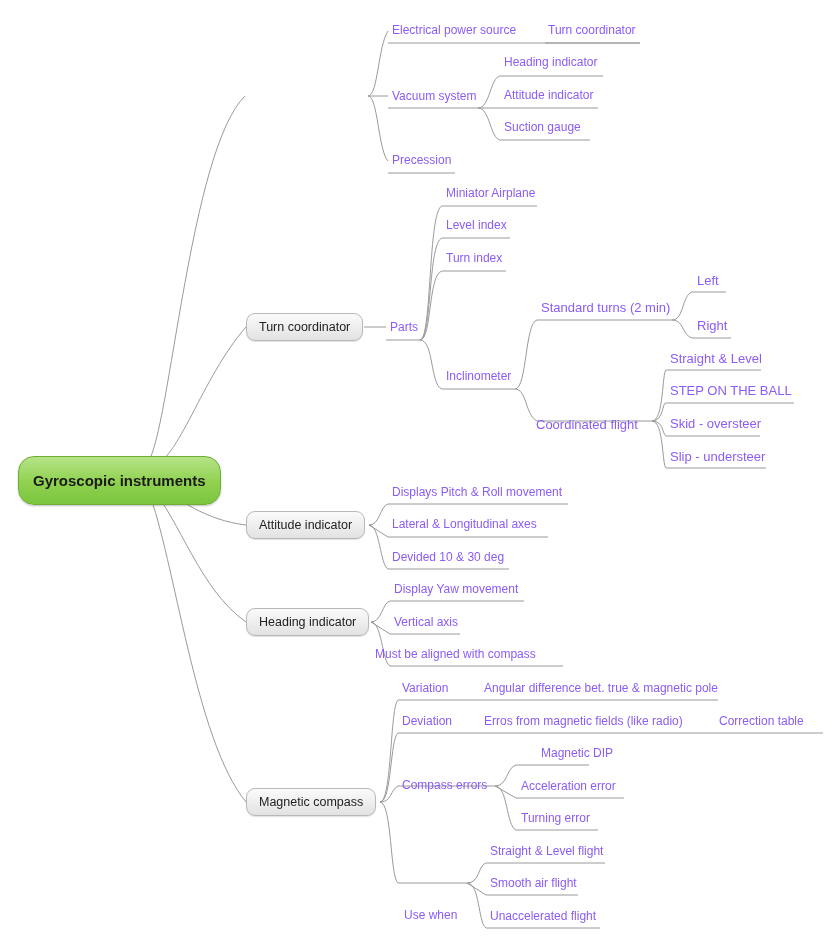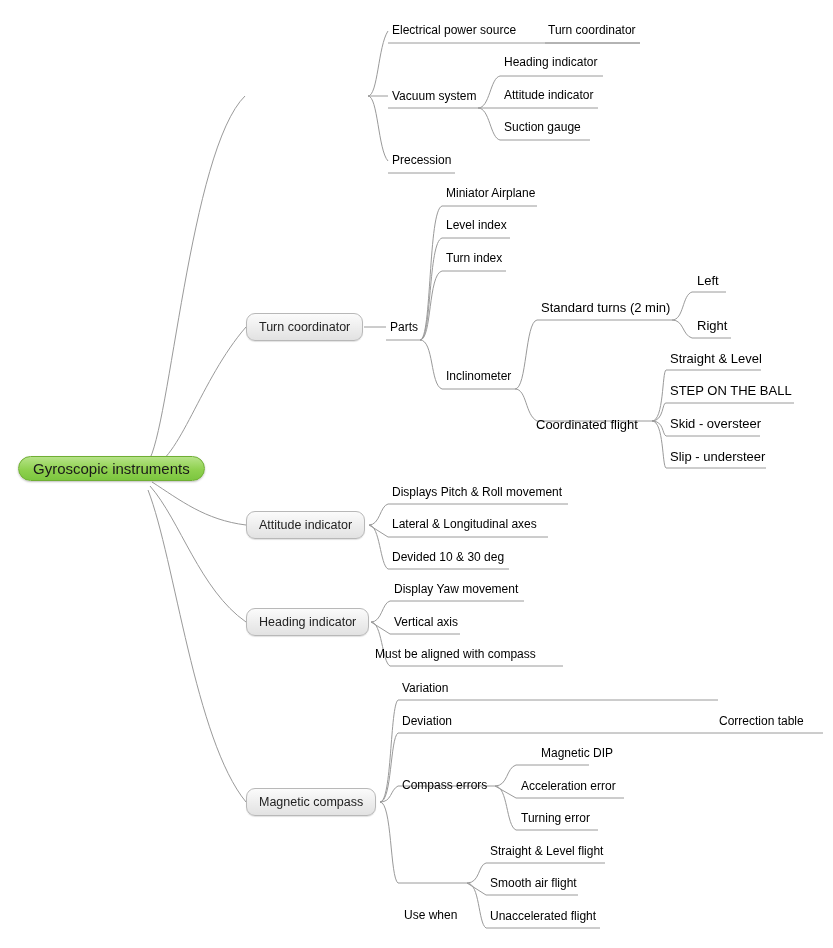--- a/index.html
+++ b/index.html
@@ -55,7 +55,7 @@
   }
   
   .node.leaf {
-    color: #000000;
+    color: #8b5cf6;
     font-size: 12px;
     padding: 1px 3px 3px 3px;
     background: transparent;

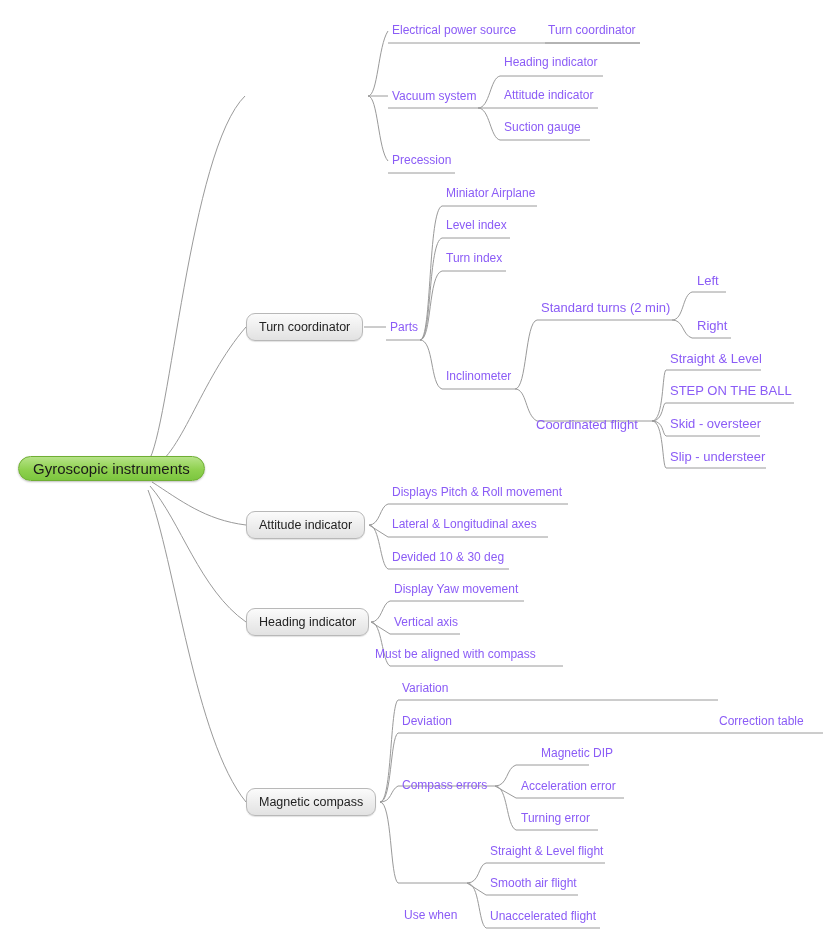--- a/index.html
+++ b/index.html
@@ -39,8 +39,8 @@
     border-radius: 16px;
     color: #1a1a1a;
     font-size: 15px;
-    font-weight: normal;
-    padding: 3px 14px;
+    font-weight: bold;
+    padding: 15px 14px;
     box-shadow: 0 1px 2px rgba(0,0,0,0.25);
   }
   

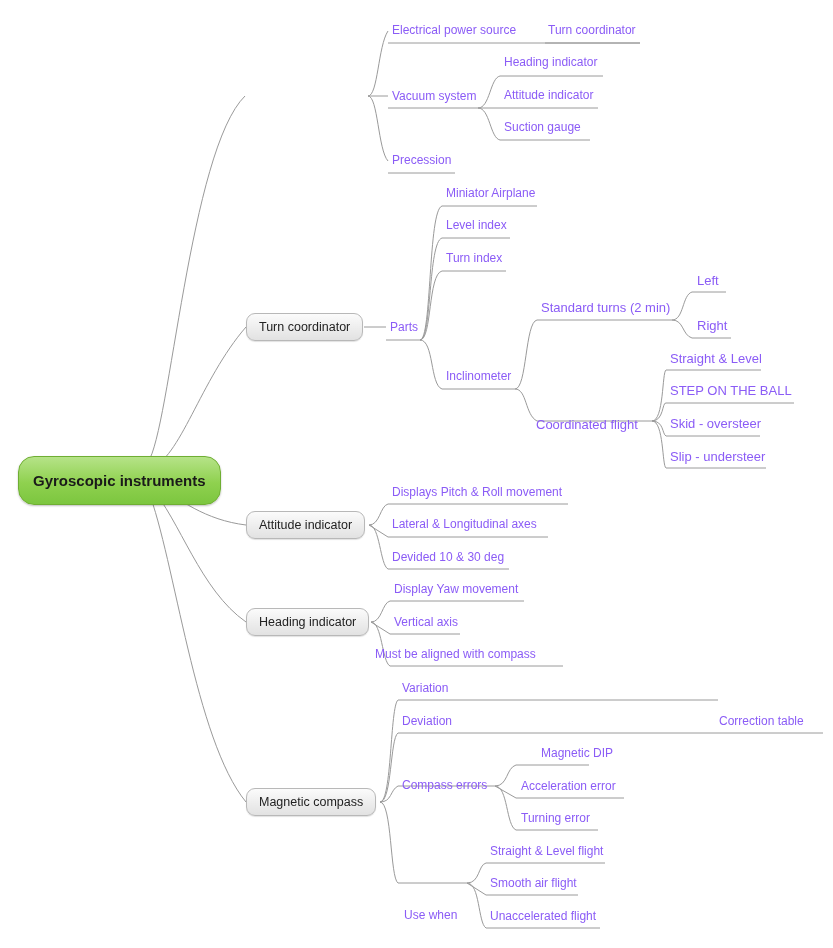--- a/index.html
+++ b/index.html
@@ -209,6 +209,7 @@
 
   <div class="node box" style="left:246px; top:788px;">Magnetic compass</div>
   <div class="node leaf" style="left:399px; top:680px;">Variation</div>
+  <div class="node leaf" style="left:481px; top:680px;">Angular difference bet. true &amp; magnetic pole</div>
   <div class="node leaf" style="left:399px; top:713px;">Deviation</div>
   <div class="node leaf" style="left:716px; top:713px;">Correction table</div>
   <div class="node leaf" style="left:399px; top:777px;">Compass errors</div>

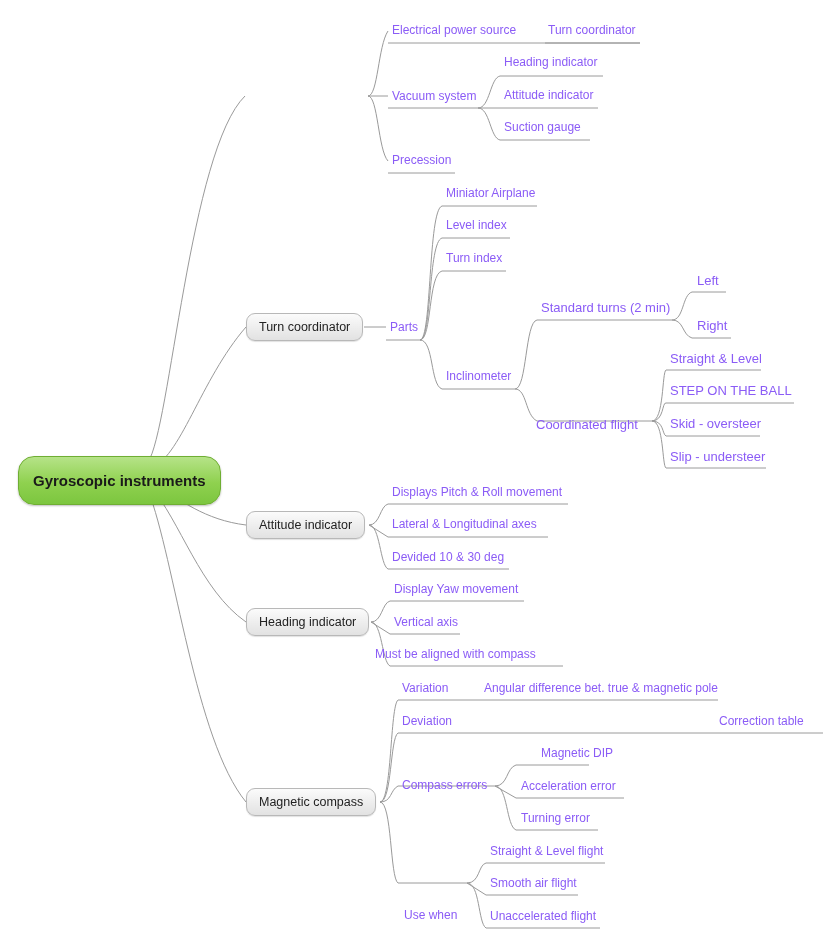--- a/index.html
+++ b/index.html
@@ -211,6 +211,7 @@
   <div class="node leaf" style="left:399px; top:680px;">Variation</div>
   <div class="node leaf" style="left:481px; top:680px;">Angular difference bet. true &amp; magnetic pole</div>
   <div class="node leaf" style="left:399px; top:713px;">Deviation</div>
+  <div class="node leaf" style="left:481px; top:713px;">Erros from magnetic fields (like radio)</div>
   <div class="node leaf" style="left:716px; top:713px;">Correction table</div>
   <div class="node leaf" style="left:399px; top:777px;">Compass errors</div>
   <div class="node leaf" style="left:538px; top:745px;">Magnetic DIP</div>

